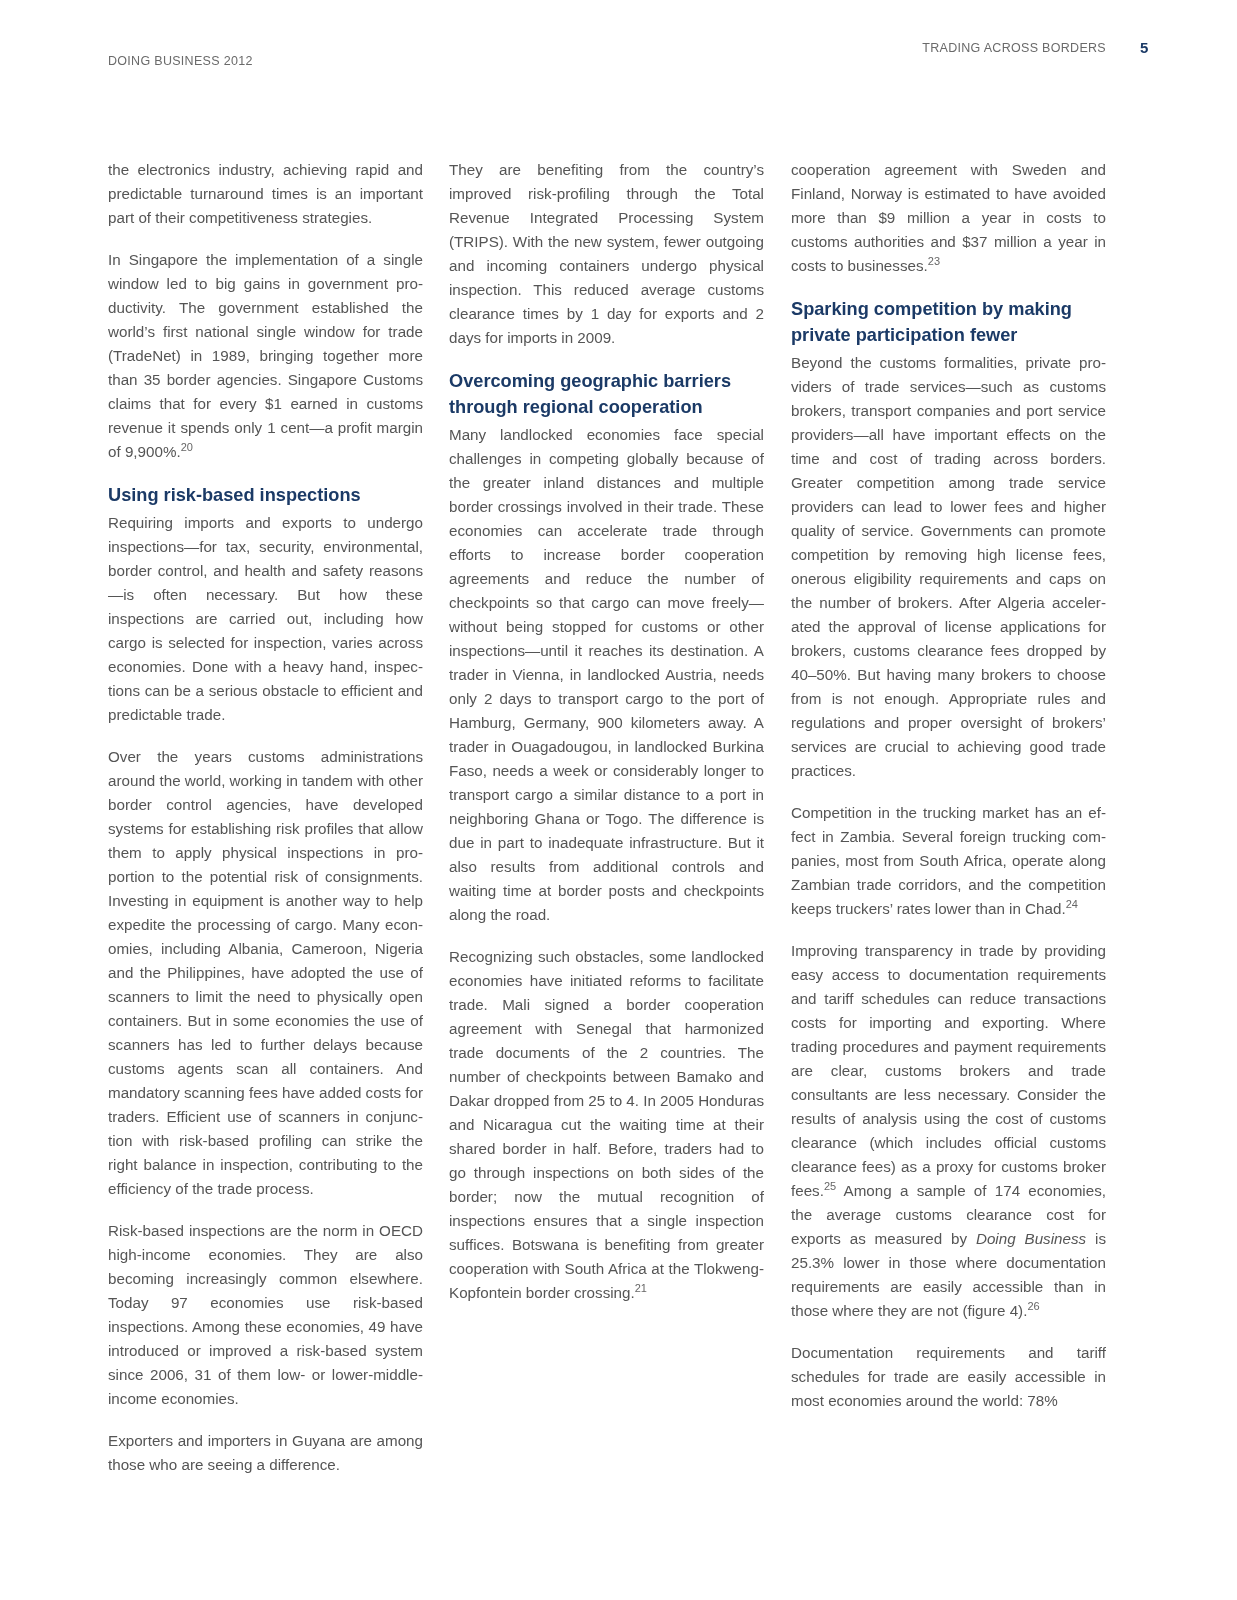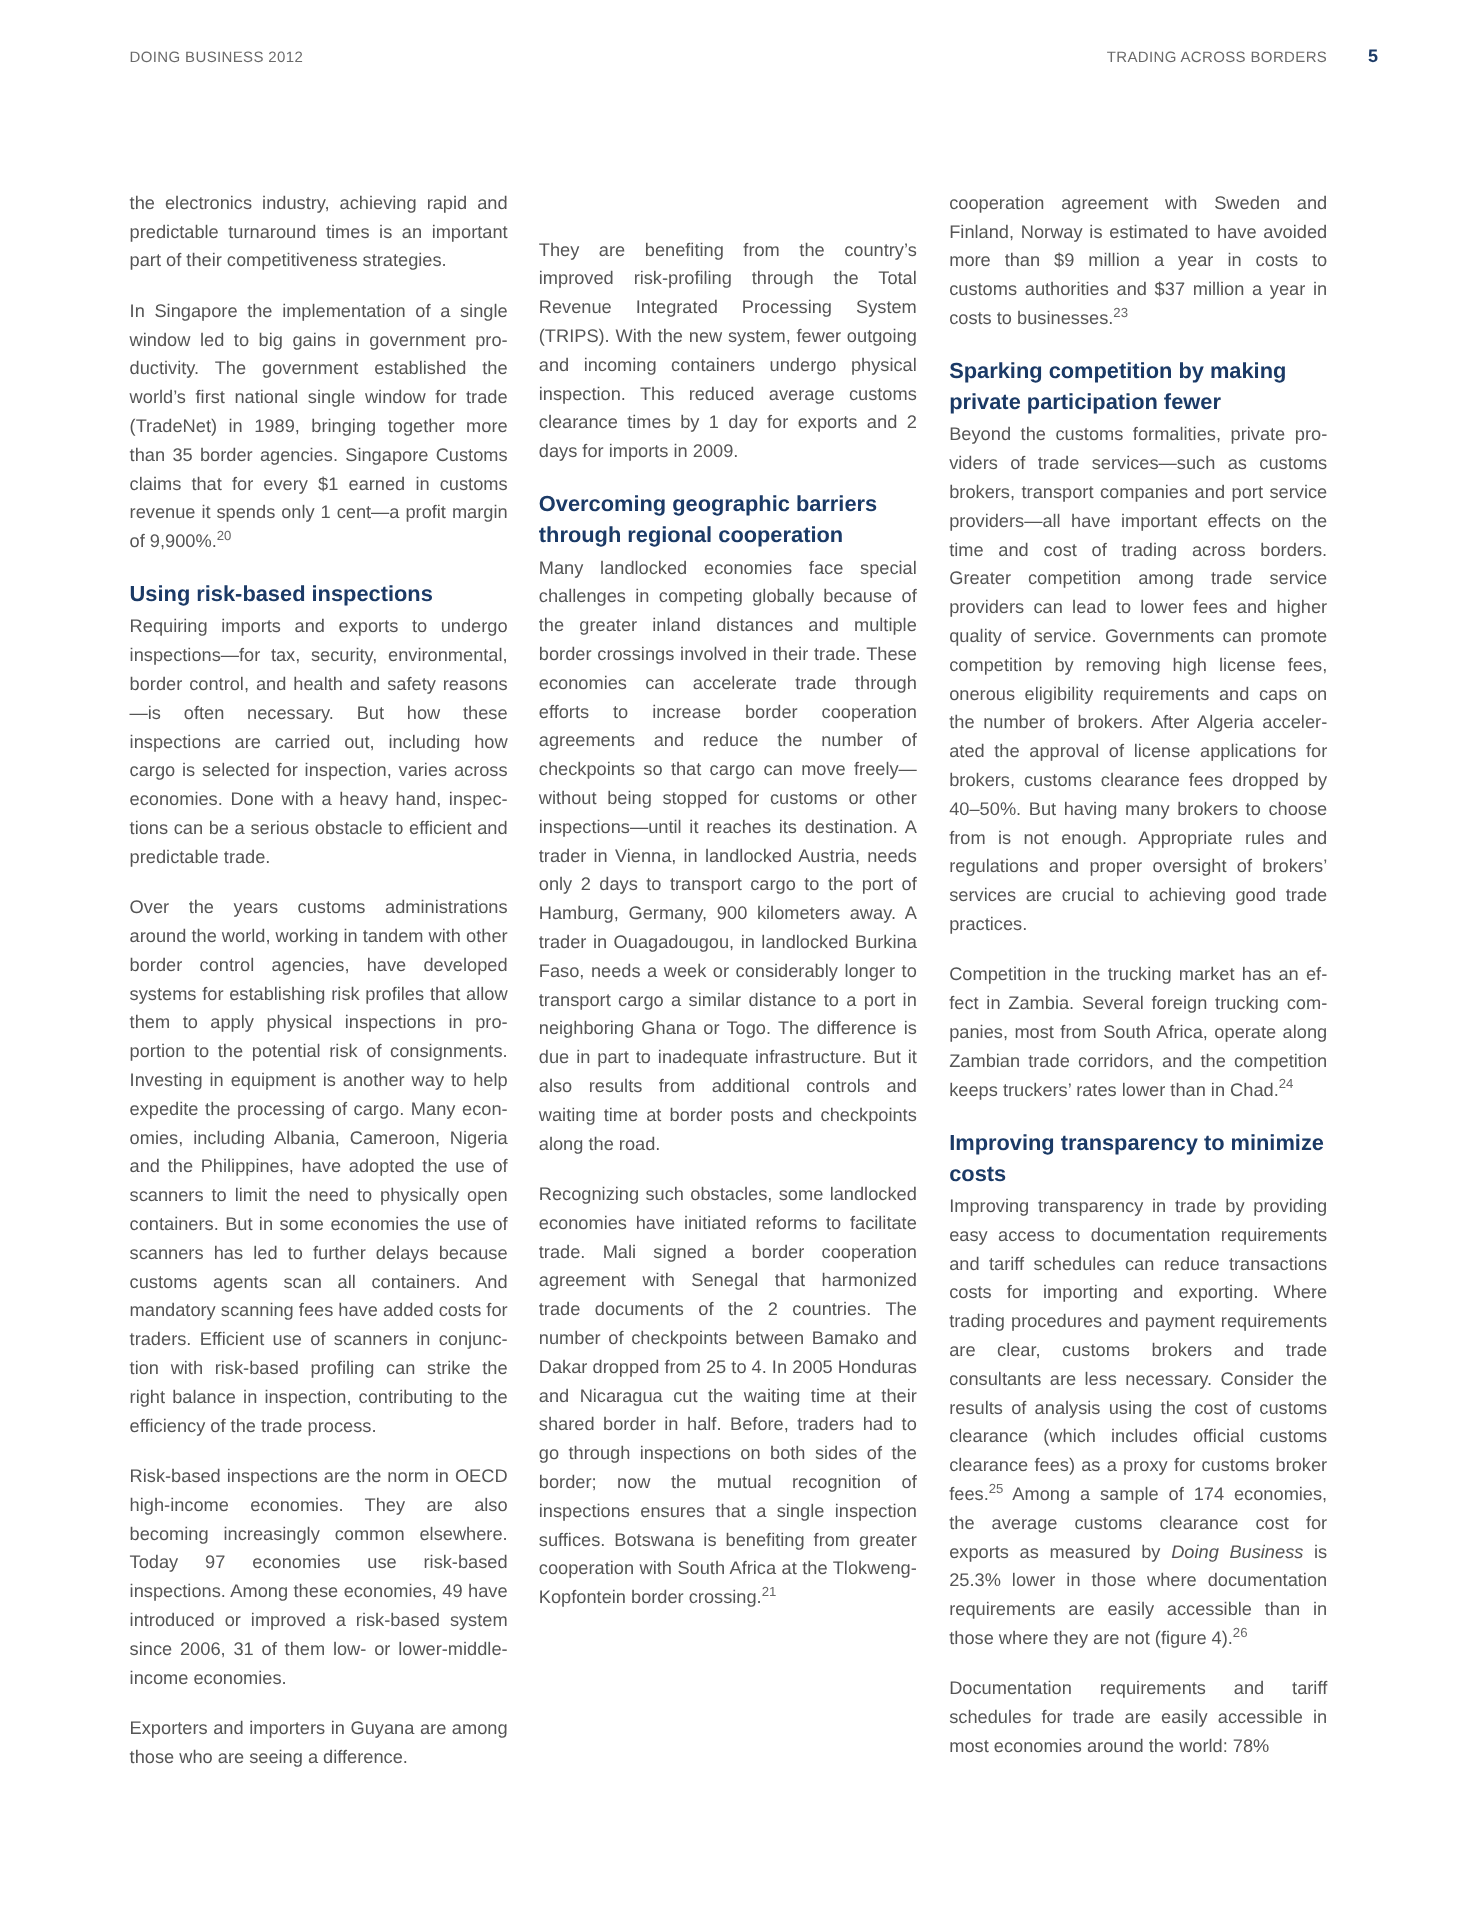--- a/index.html
+++ b/index.html
@@ -12,7 +12,7 @@
       position: absolute; top: 40px; left: 0; width: 1237px; height: 20px;
       font-size: 12.5px; letter-spacing: 0.3px; color: #6a6a6a;
     }
-    .rh-left { position: absolute; left: 108px; top: 1px; }
+    .rh-left { position: absolute; left: 108px; top: 14px; }
     .rh-right { position: absolute; right: 131px; top: 1px; }
     .rh-page { position: absolute; left: 1140px; top: -1px; font-weight: bold; font-size: 15px; color: #1b3a66; }
 

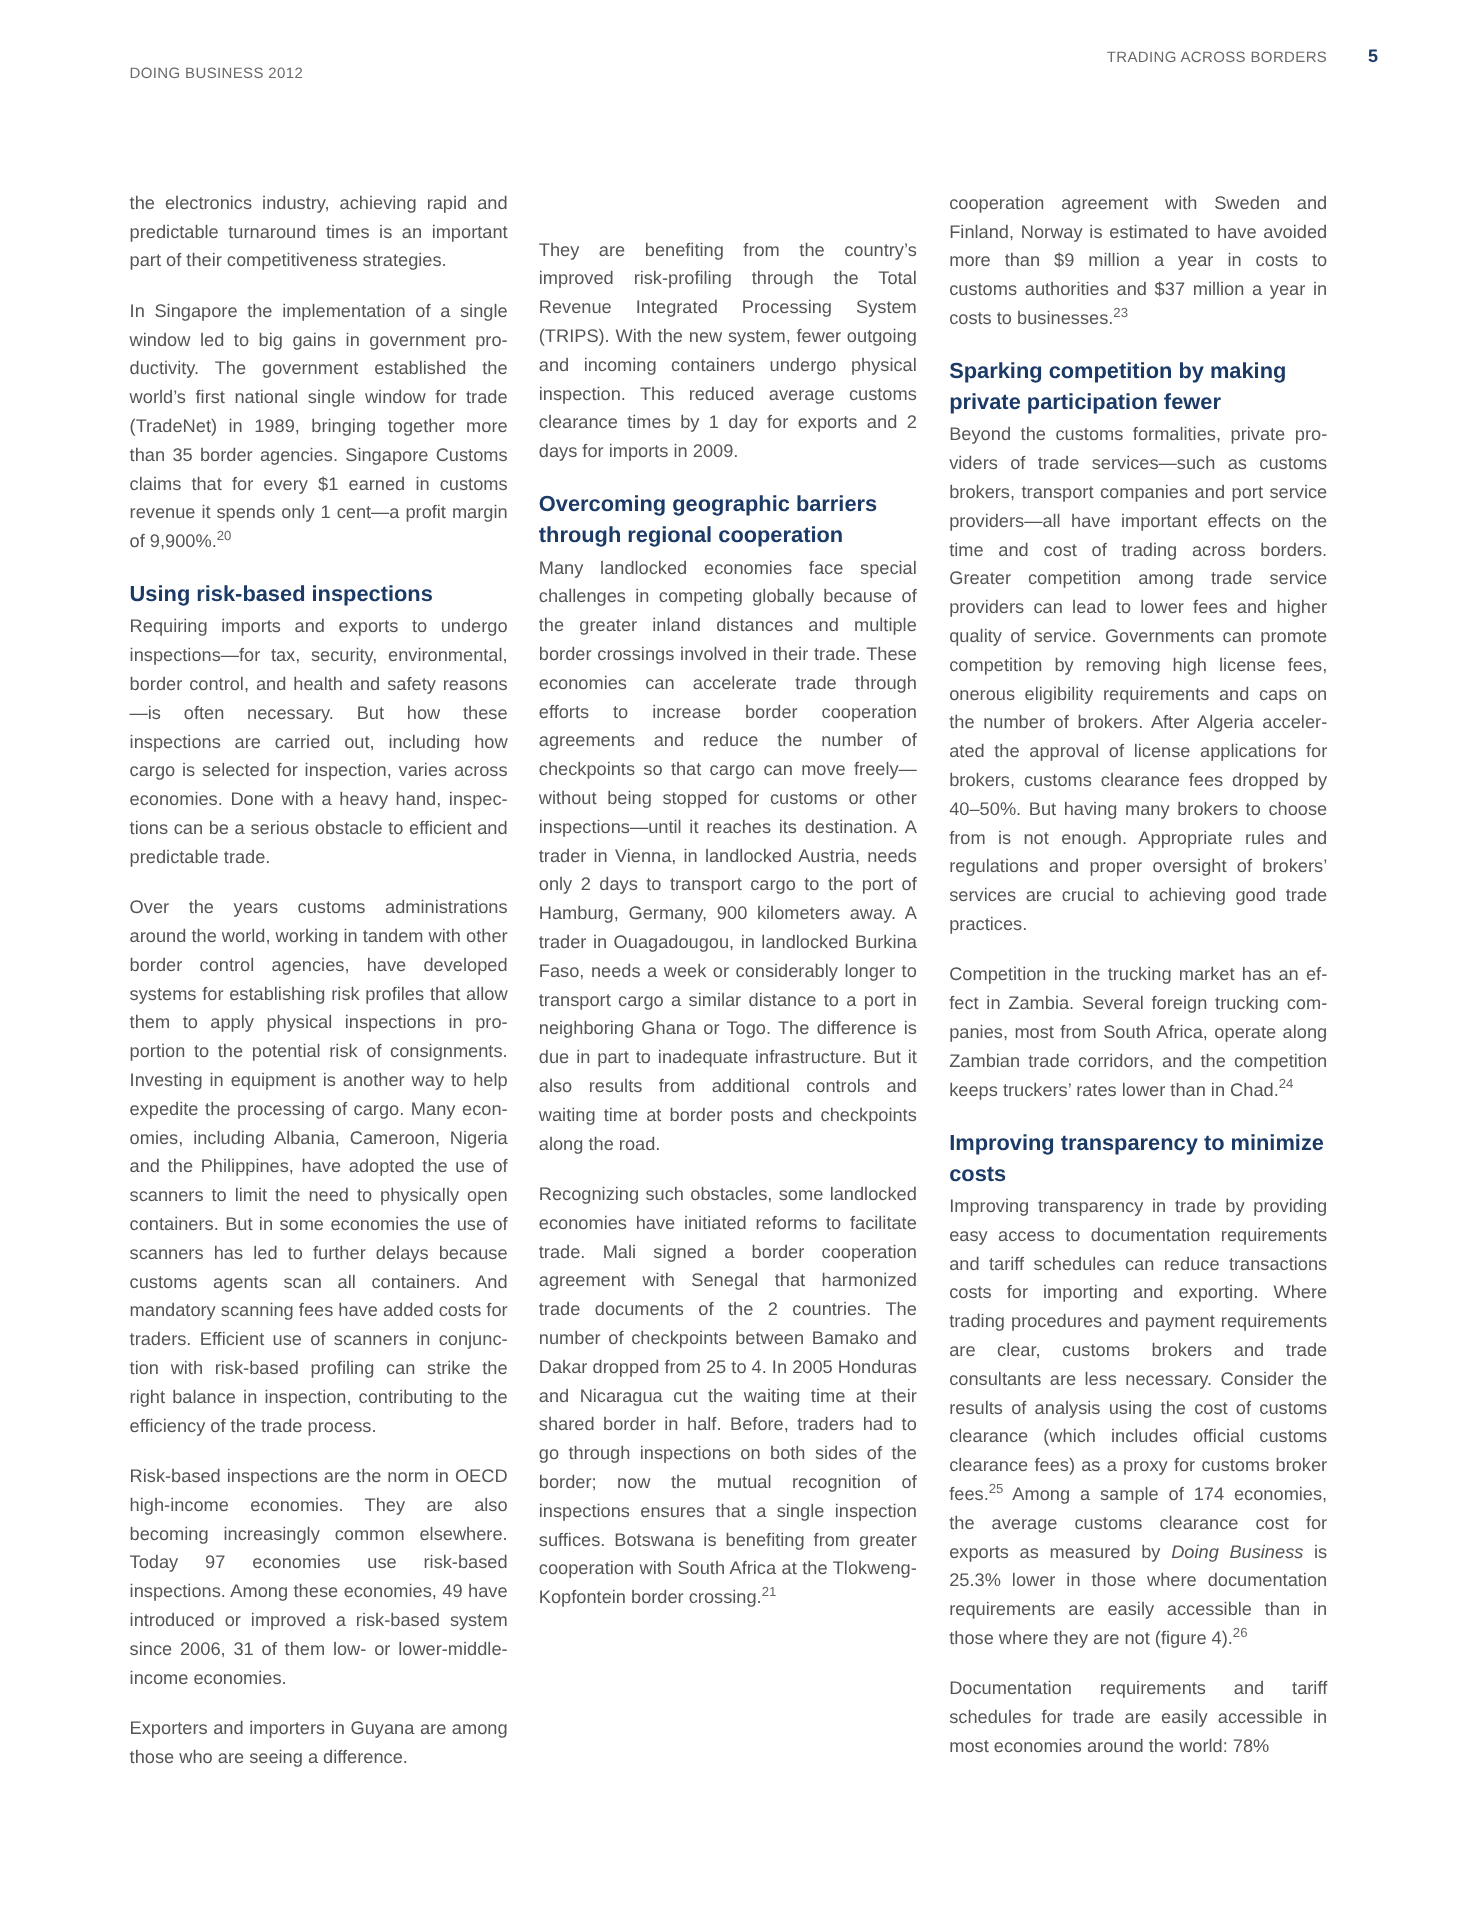--- a/index.html
+++ b/index.html
@@ -21,7 +21,7 @@
       font-size: 15.2px; line-height: 24px; color: #555555;
     }
     .col-1 { left: 108px; }
-    .col-2 { left: 449px; margin-top: 39px; }
+    .col-2 { left: 449px; }
     .col-3 { left: 791px; }
 
     .col p {

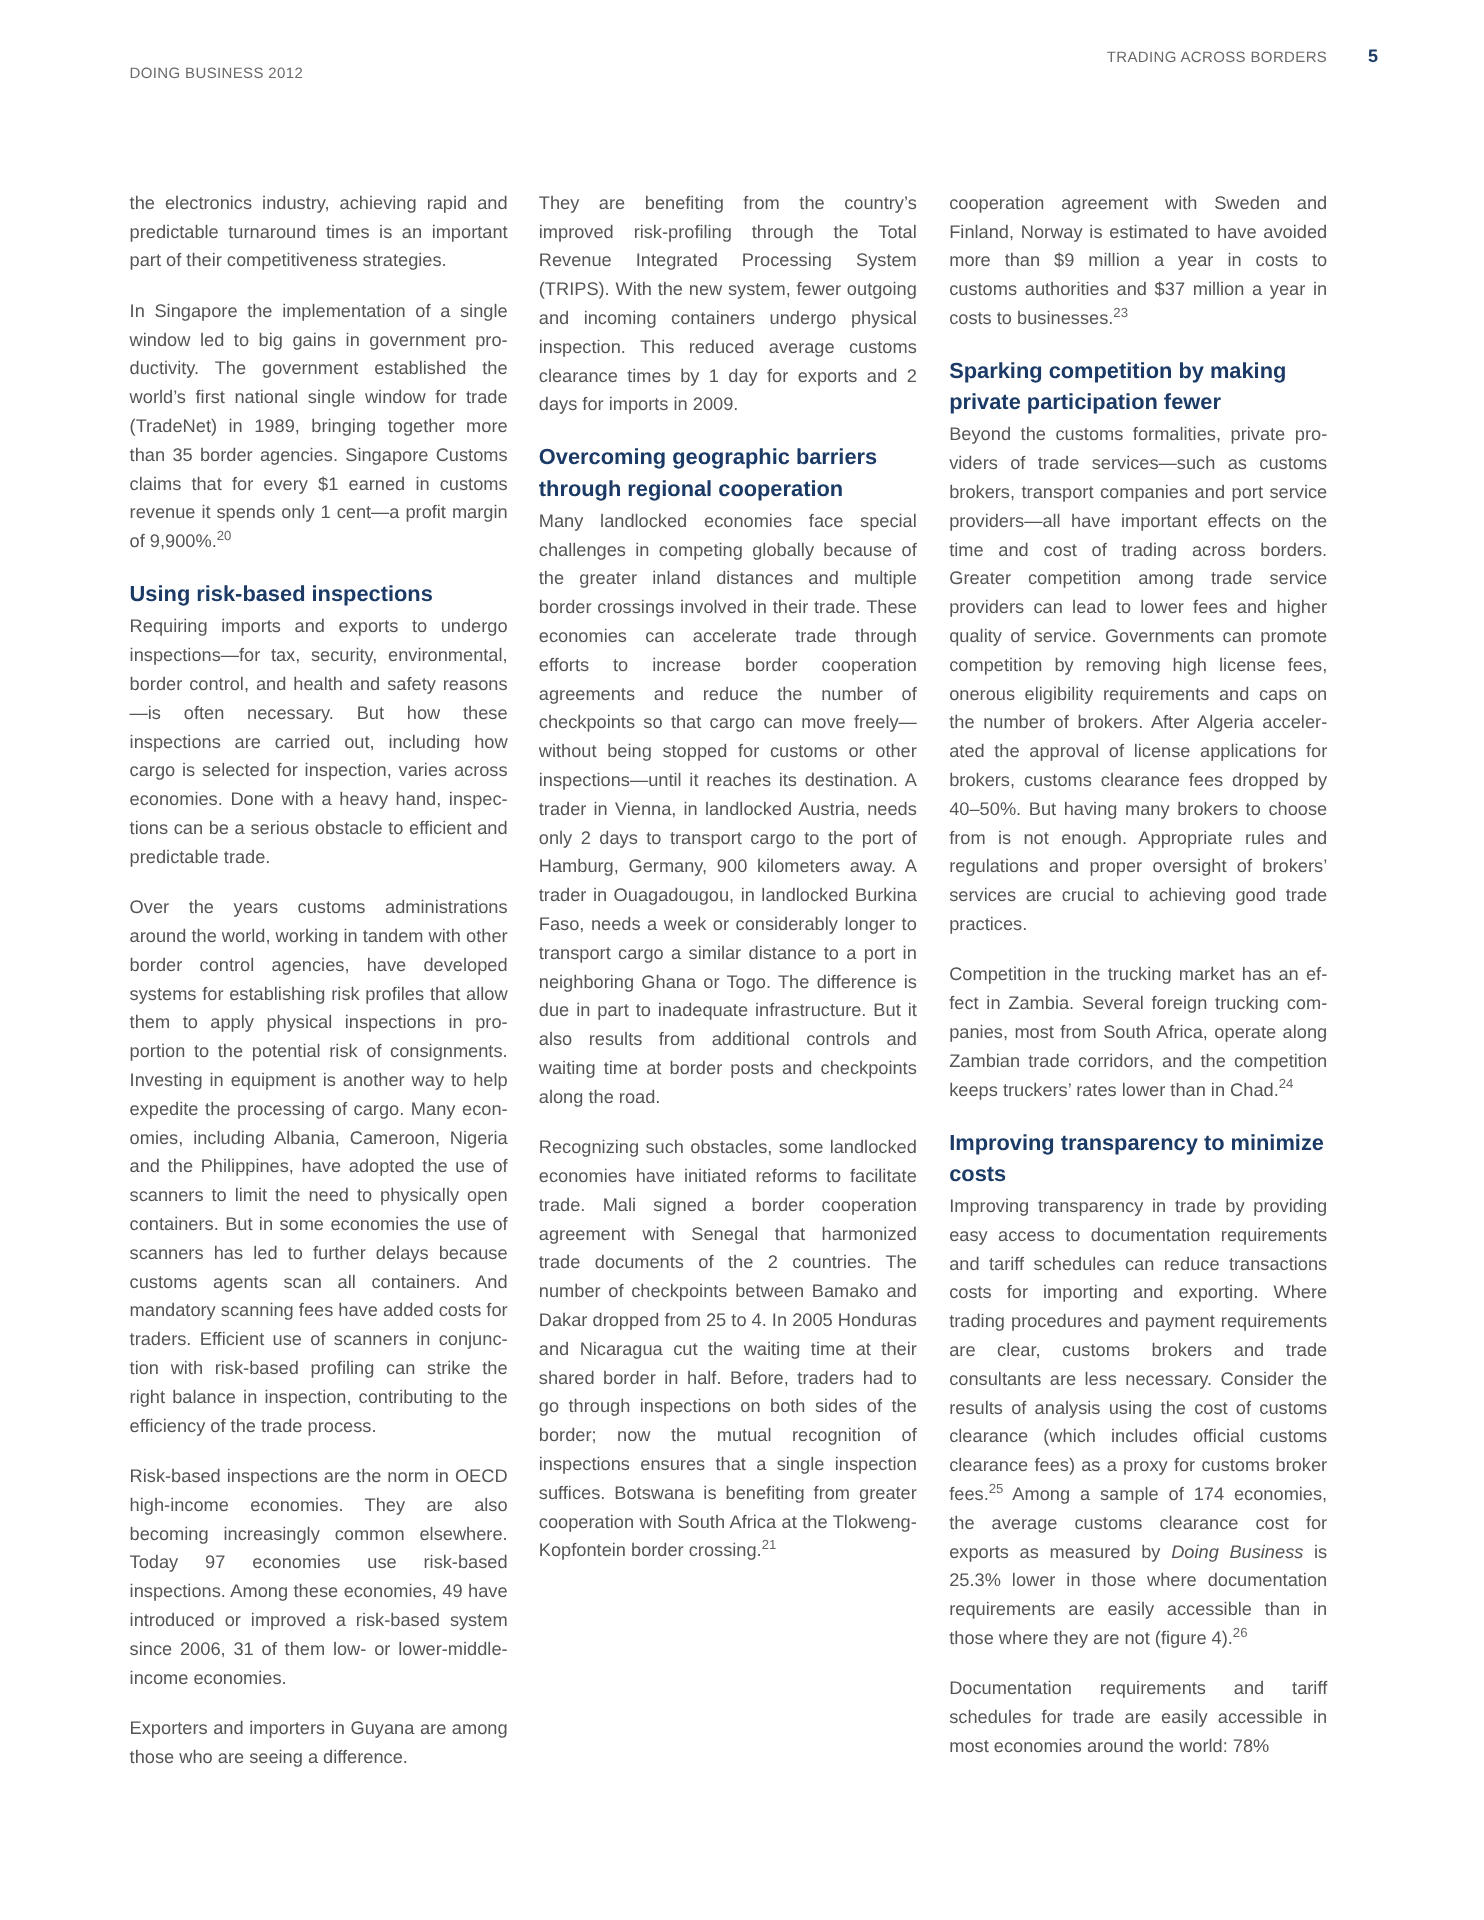--- a/index.html
+++ b/index.html
@@ -65,7 +65,6 @@
   <h2>Sparking competition by making private participation fewer</h2>
   <p><span>Beyond the customs formalities, private pro­viders of trade services—such as customs brokers, transport companies and port ser­vice providers—all have important effects on the time and cost of trading across borders. Greater competition among trade service providers can lead to lower fees and higher quality of service. Governments can promote competition by removing high license fees, onerous eligibility requirements and caps on the number of brokers. After Algeria acceler­ated the approval of license applications for brokers, customs clearance fees dropped by 40–50%. But having many brokers to choose from is not enough. Appropriate rules and regulations and proper oversight of brokers’ services are crucial to achieving good trade practices.</span></p>
   <p><span>Competition in the trucking market has an ef­fect in Zambia. Several foreign trucking com­panies, most from South Africa, operate along Zambian trade corridors, and the competition keeps truckers’ rates lower than in Chad.</span><sup>24</sup></p>
-  <h2>Improving transparency to minimize costs</h2>
   <p><span>Improving transparency in trade by providing easy access to documentation requirements and tariff schedules can reduce transactions costs for importing and exporting. Where trading procedures and payment require­ments are clear, customs brokers and trade consultants are less necessary. Consider the results of analysis using the cost of customs clearance (which includes official customs clearance fees) as a proxy for customs broker fees.</span><sup>25</sup><span> Among a sample of 174 econo­mies, the average customs clearance cost for exports as measured by </span><em>Doing Business</em><span> is 25.3% lower in those where documentation requirements are easily accessible than in those where they are not (figure 4).</span><sup>26</sup></p>
   <p><span>Documentation requirements and tariff schedules for trade are easily accessible in most economies around the world: 78%</span></p>
 </div>

